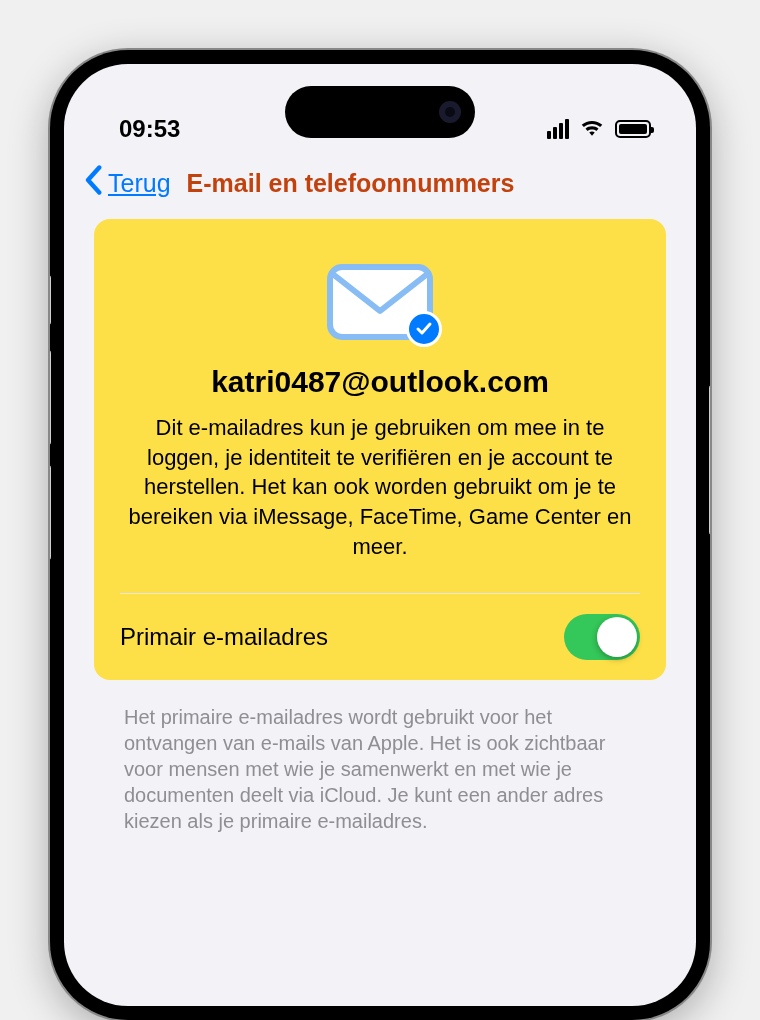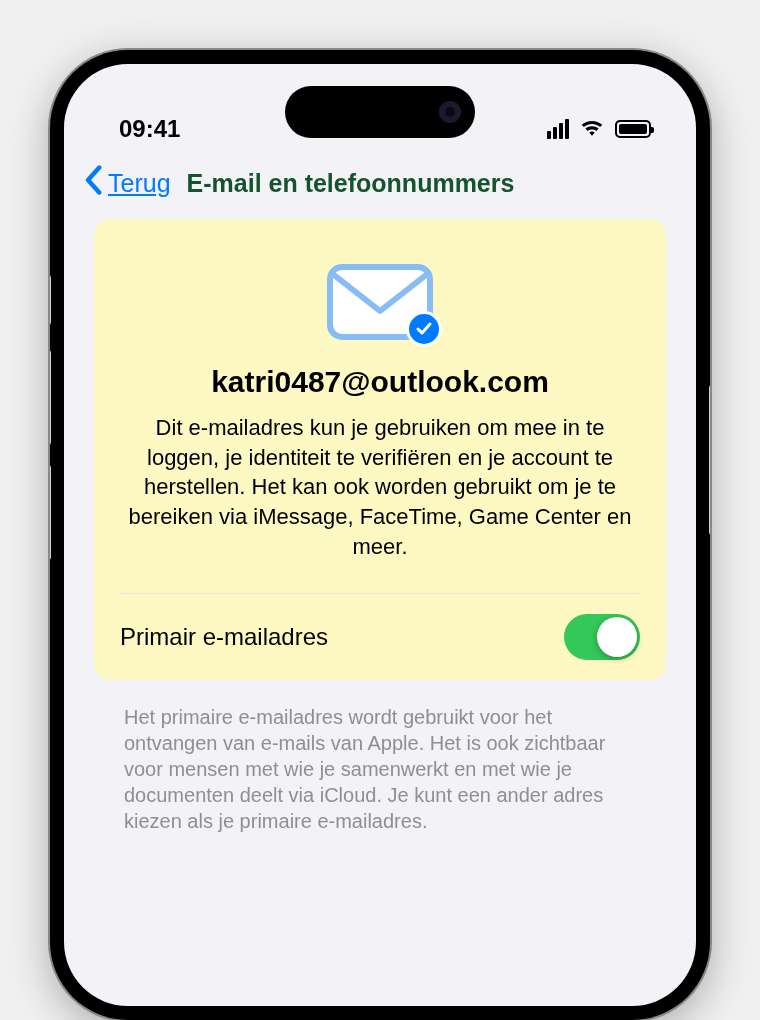--- a/index.html
+++ b/index.html
@@ -236,7 +236,7 @@
     </div>
 
     <div class="status-bar">
-      <div>09:41</div>
+      <div>09:53</div>
       <div class="status-right">
         <div class="signal-bars">
           <span></span>

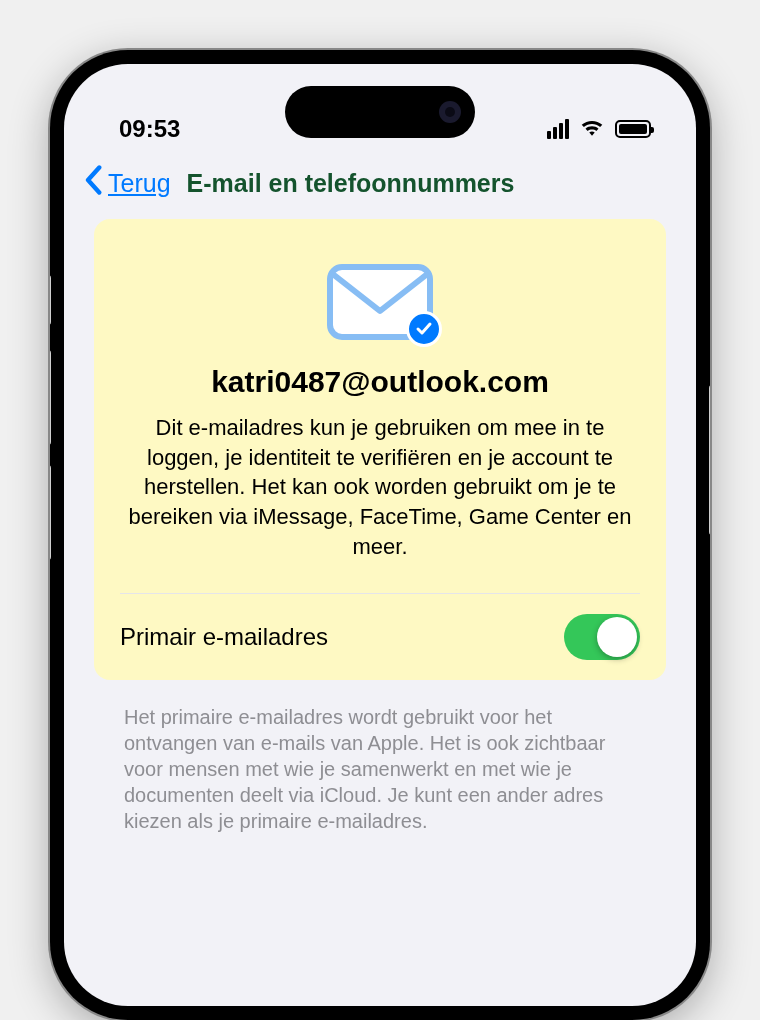--- a/index.html
+++ b/index.html
@@ -119,7 +119,7 @@
     .nav-title {
       font-size: 25px;
       font-weight: 600;
-      color: #14532d;
+      color: #c2410c;
       margin-left: 16px;
     }
 

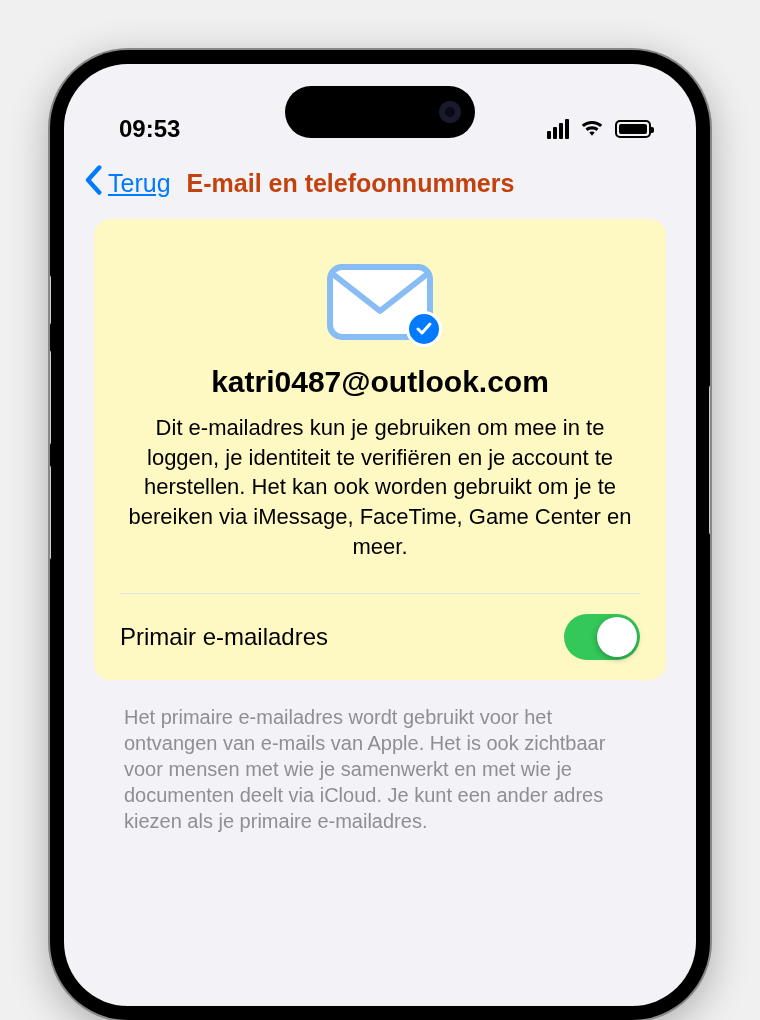--- a/index.html
+++ b/index.html
@@ -127,7 +127,7 @@
       padding: 0 30px;
     }
     .card {
-      background: #fef9c3;
+      background: #fde047;
       border-radius: 16px;
       overflow: hidden;
       margin-bottom: 14px;

